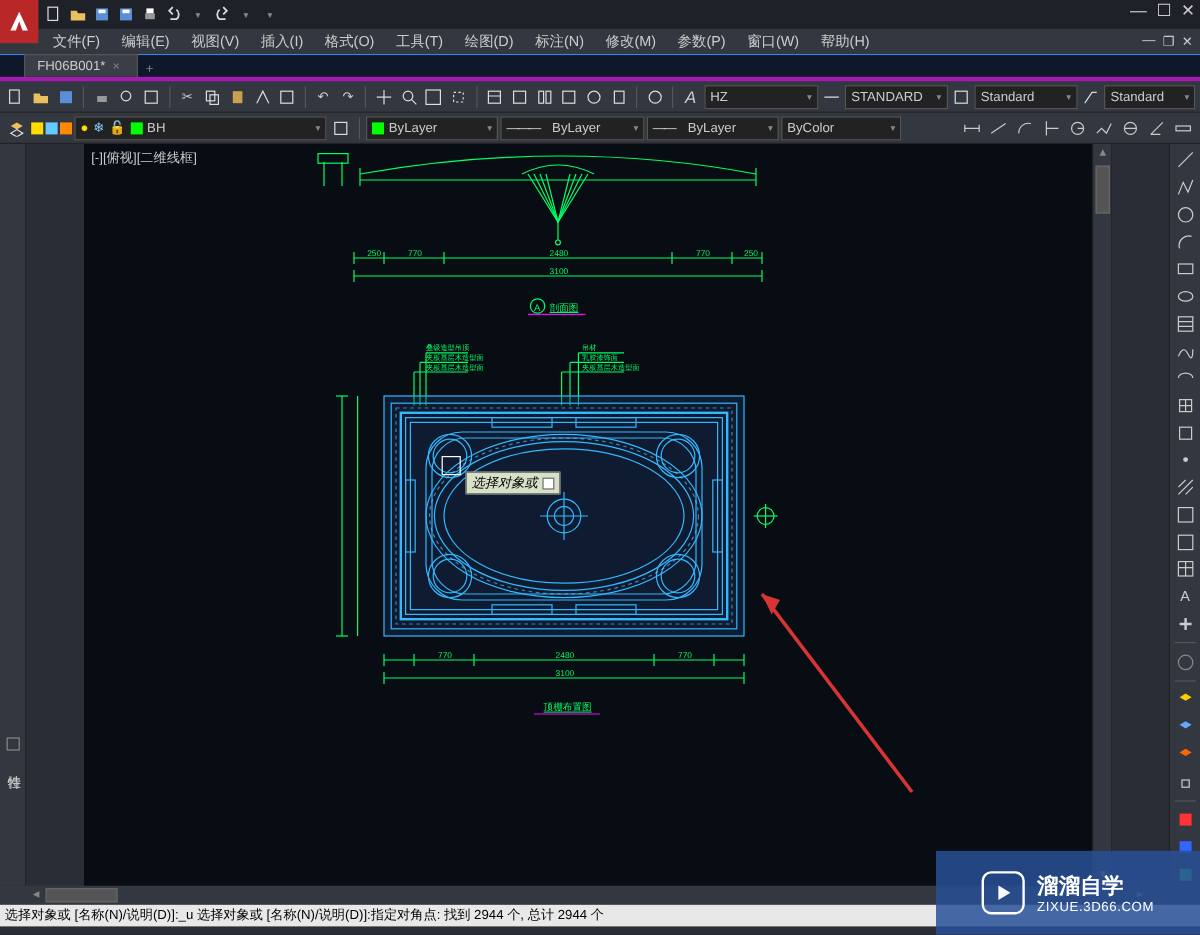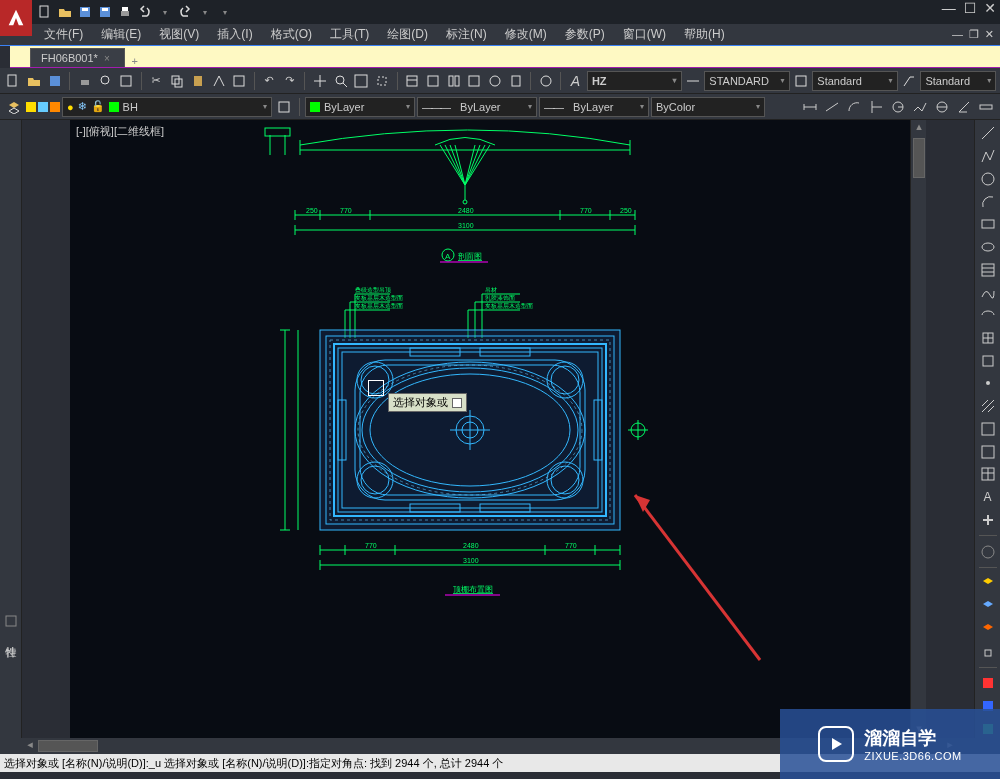--- a/index.html
+++ b/index.html
@@ -14,7 +14,7 @@
 .menubar { height: 22px; background: #33373f; display: flex; align-items: center; padding-left: 36px; gap: 2px; border-bottom: 1px solid #3b82f6; }
 .menubar .menu-item { padding: 2px 8px; color: #ccc; font-size: 12px; }
 .menubar-right { margin-left: auto; display: flex; gap: 6px; padding-right: 6px; color: #ccc; }
-.filetabs { height: 22px; background: #fef9c3; display: flex; align-items: flex-end; padding-left: 20px; border-bottom: 1px solid #a21caf; margin-left: 10px; }
+.filetabs { height: 22px; background: #0f172a; display: flex; align-items: flex-end; padding-left: 20px; border-bottom: 4px solid #a21caf; }
 .filetab { padding: 3px 14px 3px 10px; background: #3a3e46; border: 1px solid #555; border-bottom: none; color: #ccc; font-size: 11px; display: flex; align-items: center; gap: 6px; }
 .filetab .close { font-size: 10px; color: #888; }
 .toolbar1, .toolbar2 { height: 26px; background: #33373f; display: flex; align-items: center; padding: 0 4px; gap: 2px; border-bottom: 1px solid #222; }

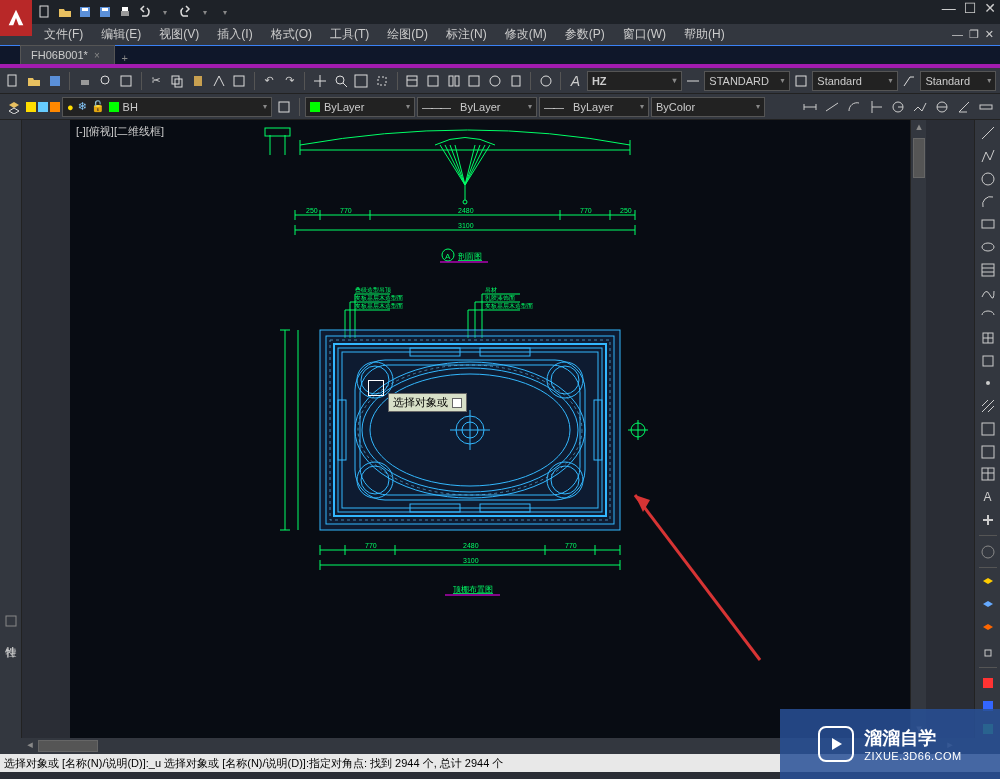--- a/index.html
+++ b/index.html
@@ -255,7 +255,7 @@
     </span>
   <div class="tool-sep"></div>
   <span class="tool-btn" style="font-size:14px;font-style:italic;">A</span>
-  <div class="dropdown" style="width:100px;font-weight:bold;">
+  <div class="dropdown" style="width:100px;">
       <span>HZ</span>
       <span class="arrow">▾</span>
     </div>

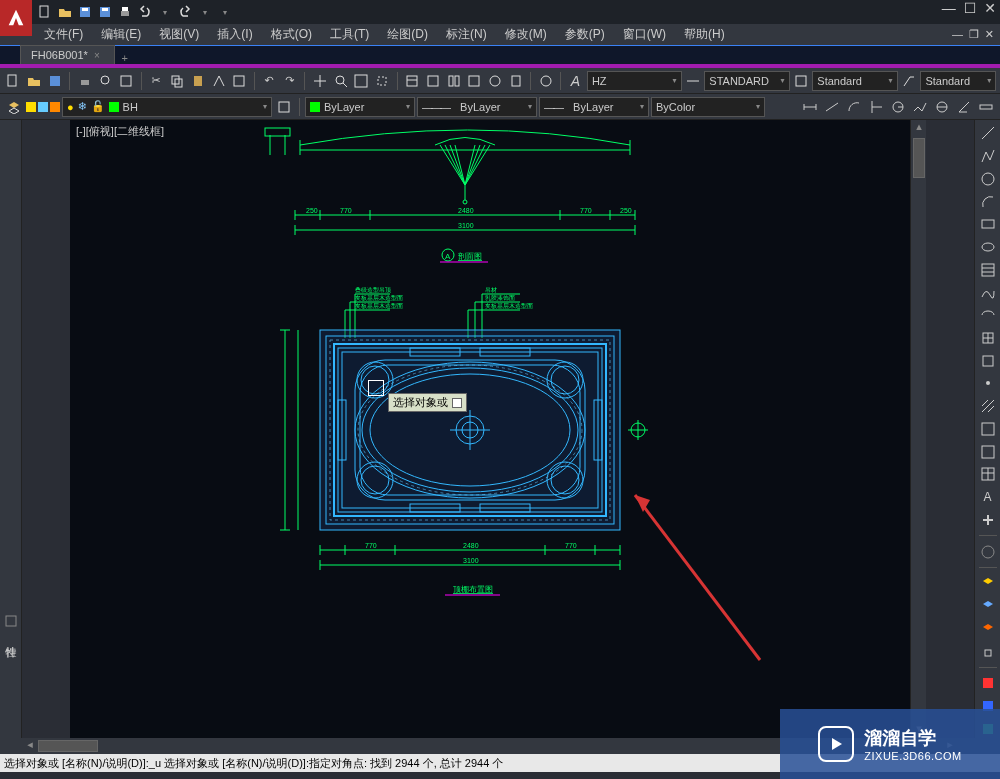--- a/index.html
+++ b/index.html
@@ -325,7 +325,7 @@
   <div class="dropdown" style="width:110px;">
     <span style="letter-spacing:-2px;">——</span>&nbsp;<span>ByLayer</span><span class="arrow">▾</span>
   </div>
-  <div class="dropdown" style="width:114px;">
+  <div class="dropdown" style="width:100px;">
     <span>ByColor</span>
       <span class="arrow">▾</span>
   </div>

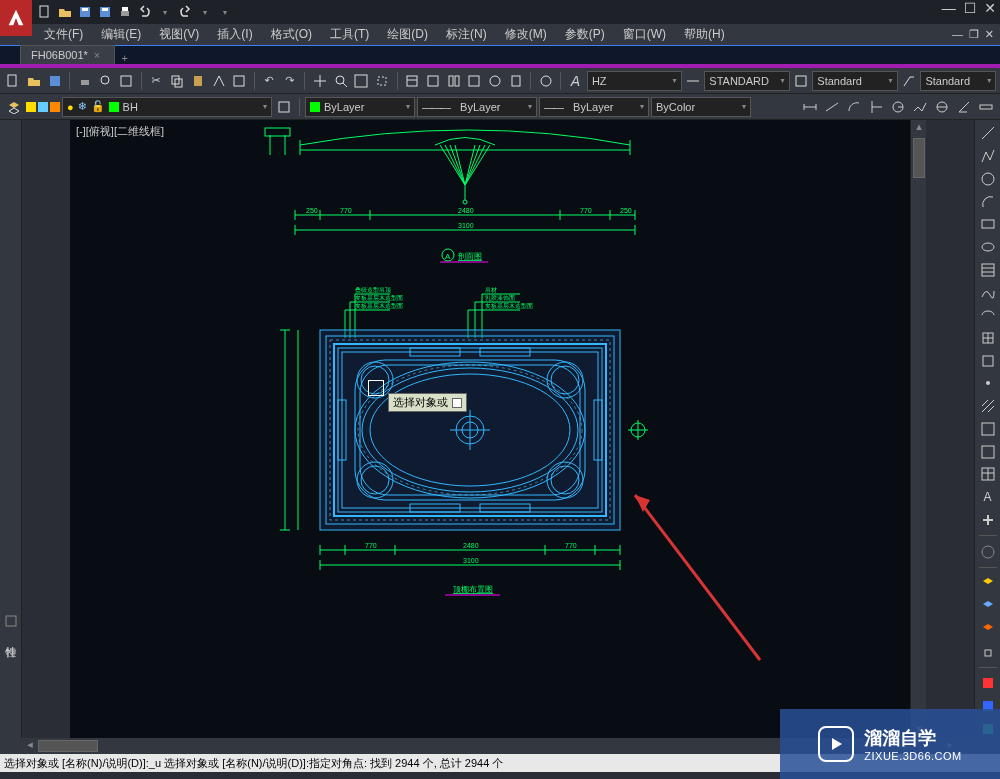--- a/index.html
+++ b/index.html
@@ -543,7 +543,7 @@
 
     <div class="crosshair-box" style="left:298px; top:260px;"></div>
 
-    <div class="tooltip-box" style="left:318px; top:273px;">
+    <div class="tooltip-box" style="left:318px; top:273px;font-style:italic;">
       <span>选择对象或</span>
       <span style="width:10px;height:10px;border:1px solid #666;background:#fff;"></span>
     </div>

